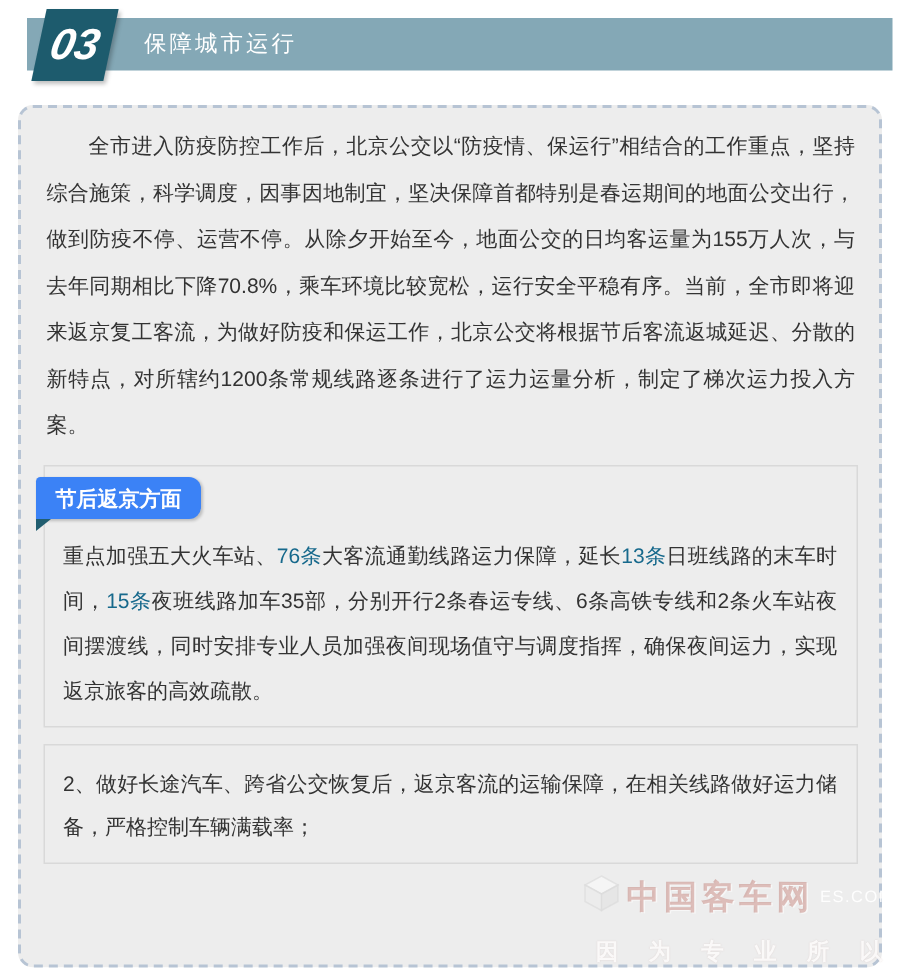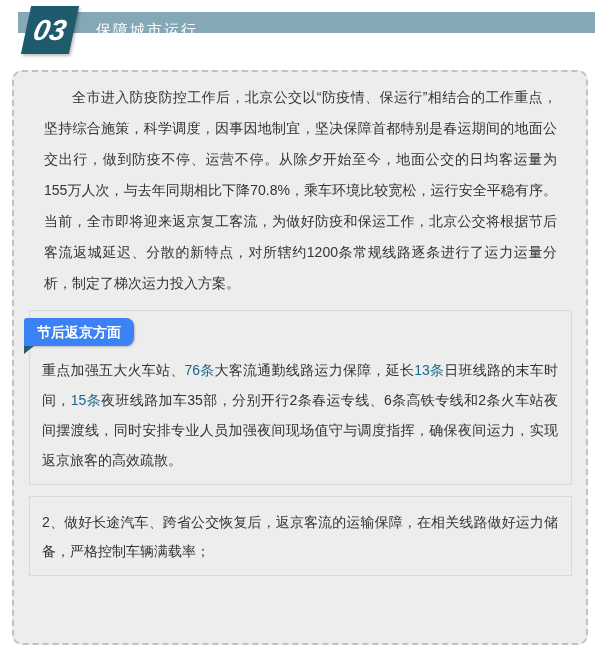--- a/index.html
+++ b/index.html
@@ -10,7 +10,7 @@
   
   .header{position:absolute;left:0;top:0;width:600px;height:62px;}
   .header-bar{
-    position:absolute;left:18px;top:12px;width:577px;height:21px;
+    position:absolute;left:18px;top:12px;width:577px;height:35px;
     background:#84a8b6;
   }
   .header-title{

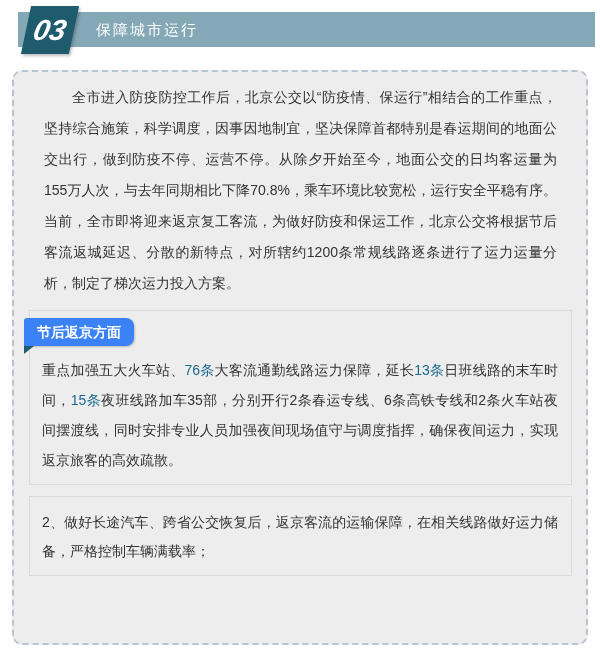--- a/index.html
+++ b/index.html
@@ -31,7 +31,7 @@
     padding:6px 14px 8px 15px;
   }
   .intro{
-    margin:4px 15px 0;color:#333;font-size:14px;line-height:31px;
+    margin:4px 2px 0;color:#333;font-size:14px;line-height:31px;
     text-align:justify;text-indent:2em;
   }
   .box{

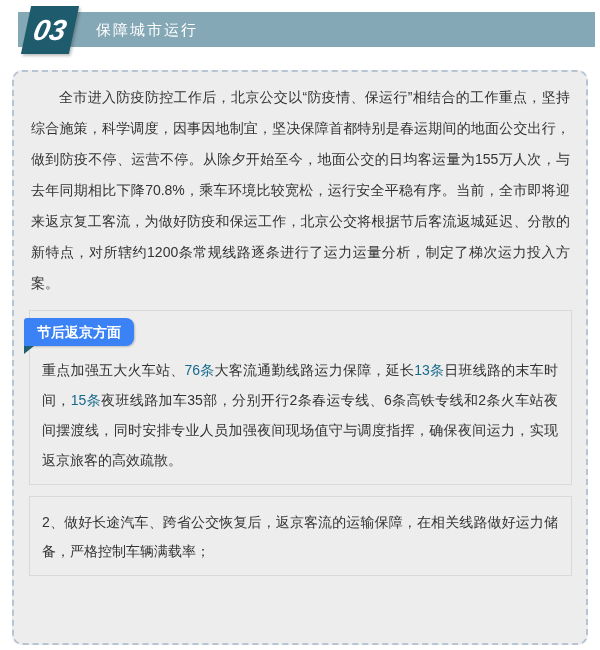--- a/index.html
+++ b/index.html
@@ -101,6 +101,20 @@
 
   </div>
 
+  <div class="watermark">
+    <div class="wm-row1">
+      <span class="wm-cube">
+        <svg width="26" height="26" viewBox="0 0 26 26">
+          <polygon points="13,2 24,8 13,14 2,8" fill="rgba(255,255,255,0.8)" stroke="rgba(200,200,200,0.6)"></polygon>
+          <polygon points="2,8 13,14 13,25 2,19" fill="rgba(235,235,235,0.8)" stroke="rgba(200,200,200,0.6)"></polygon>
+          <polygon points="24,8 13,14 13,25 24,19" fill="rgba(220,220,220,0.8)" stroke="rgba(200,200,200,0.6)"></polygon>
+        </svg>
+      </span>
+      <span class="wm-brand">中国客车网</span>
+      <span class="wm-suffix">ES.COM</span>
+    </div>
+    <div class="wm-row2">因 为 专 业 所 以</div>
+  </div>
 
 </div>
 

